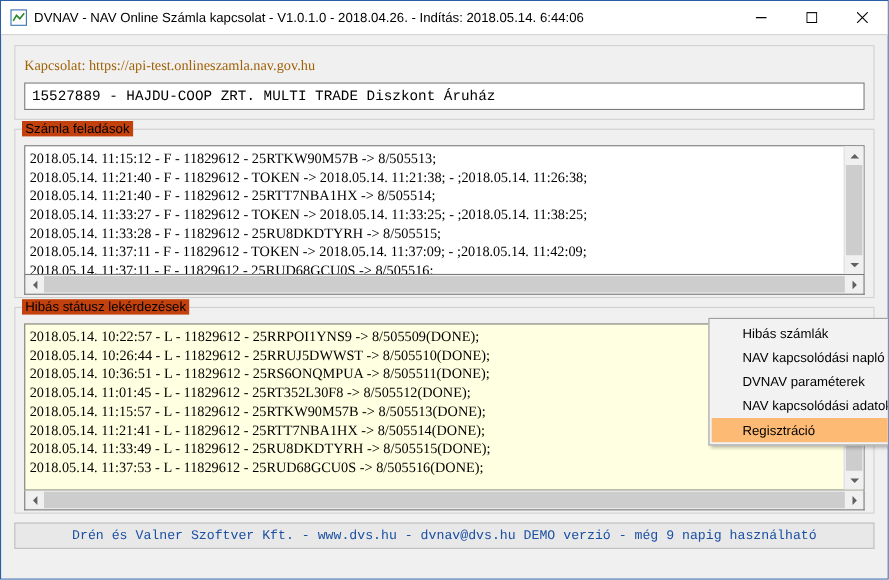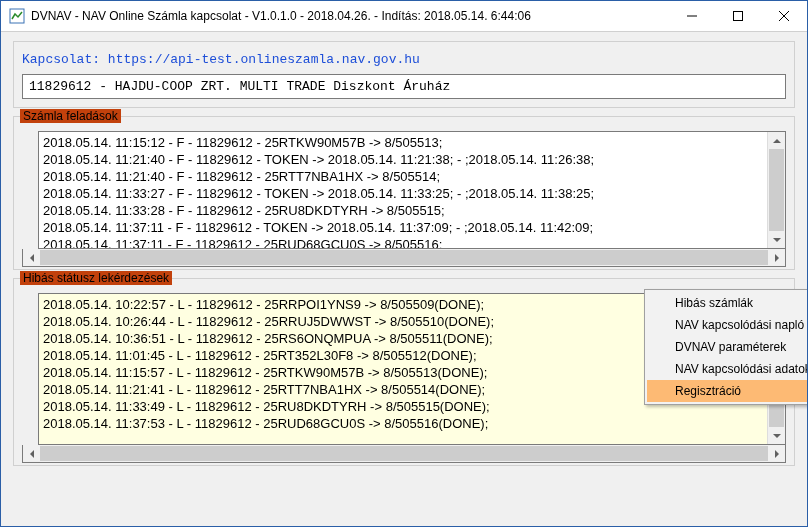--- a/index.html
+++ b/index.html
@@ -14,7 +14,7 @@
   .group{border:1px solid #d0d0d0;background:#f0f0f0;margin-bottom:8px;position:relative}
   .group .caption{position:absolute;top:-8px;left:6px;background:#c2410c;padding:0 3px;font-size:12px;color:#000}
   .connRow{padding:10px 8px 4px 8px}
-  .connLbl{font-family:Liberation Mono, monospace;font-size:13px;color:#1d4ed8}
+  .connLbl{font-family:Liberation Serif, serif;font-size:13px;color:#a16207}
   .connBox{margin:3px 8px 8px 8px;border:1px solid #7a7a7a;background:#fff;padding:4px 6px;font-family:"Courier New",monospace;font-size:13px}
   .logbox{position:relative}
   .logbody{margin:14px 8px 8px 24px;border:1px solid #7a7a7a;background:#fff;font-family:Liberation Sans, sans-serif;font-size:13px;line-height:17px;overflow:hidden;position:relative}

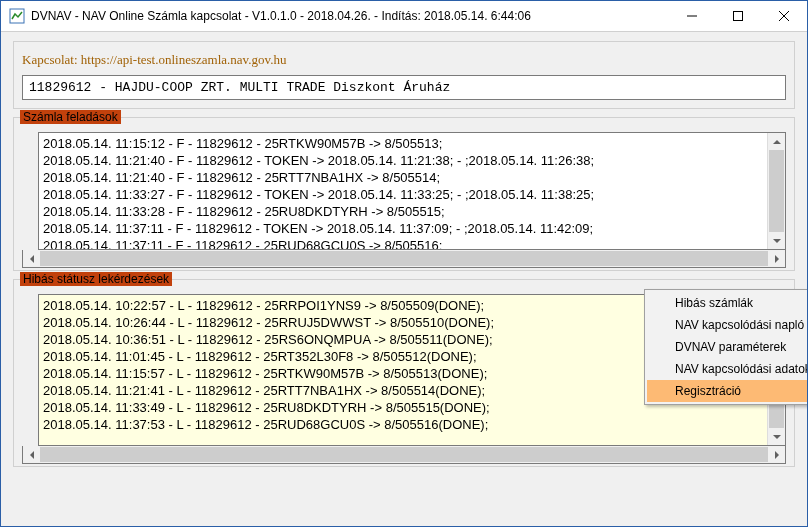--- a/index.html
+++ b/index.html
@@ -76,7 +76,7 @@
         <span class="connLbl"><span>Kapcsolat:</span> <span>https://api-test.onlineszamla.nav.gov.hu</span></span>
       </div>
       <div class="connBox">
-        <span>11829612 - HAJDU-COOP ZRT. MULTI TRADE Diszkont Áruház</span>
+        <span>15527889 - HAJDU-COOP ZRT. MULTI TRADE Diszkont Áruház</span>
       </div>
     </div>
 

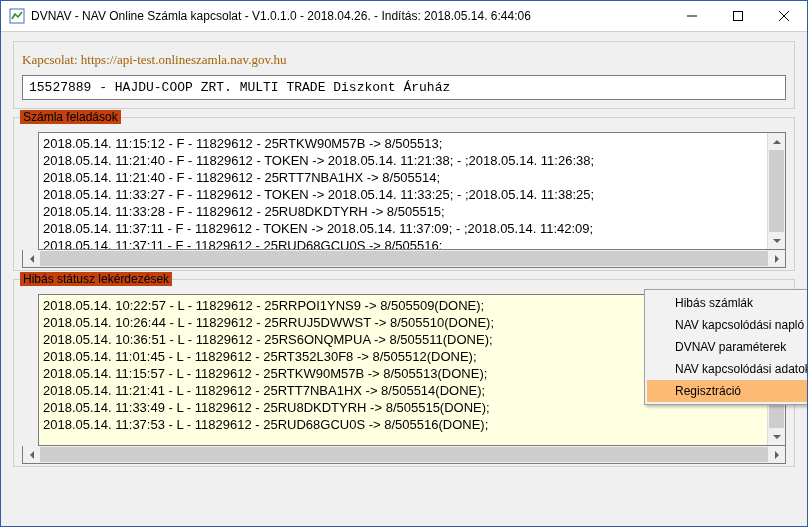--- a/index.html
+++ b/index.html
@@ -17,7 +17,7 @@
   .connLbl{font-family:Liberation Serif, serif;font-size:13px;color:#a16207}
   .connBox{margin:3px 8px 8px 8px;border:1px solid #7a7a7a;background:#fff;padding:4px 6px;font-family:"Courier New",monospace;font-size:13px}
   .logbox{position:relative}
-  .logbody{margin:14px 8px 8px 24px;border:1px solid #7a7a7a;background:#fff;font-family:Liberation Sans, sans-serif;font-size:13px;line-height:17px;overflow:hidden;position:relative}
+  .logbody{margin:14px 8px 8px 8px;border:1px solid #7a7a7a;background:#fff;font-family:Liberation Serif, serif;font-size:13px;line-height:17px;overflow:hidden;position:relative}
   .logbody.yellow{background:#ffffe1}
   .loginner{padding:2px 4px;white-space:pre}
   .vscroll{position:absolute;top:0;right:0;bottom:0;width:17px;background:#f0f0f0;border-left:1px solid #ddd}

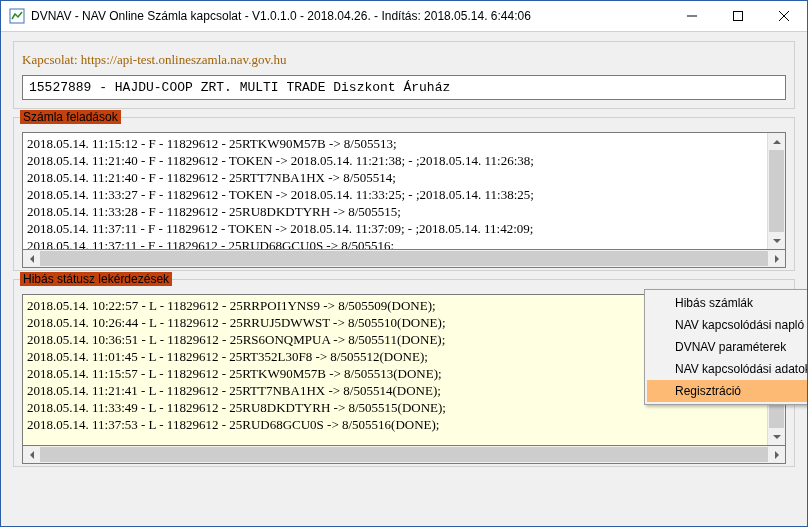--- a/index.html
+++ b/index.html
@@ -163,6 +163,9 @@
       </div>
     </div>
 
+    <div class="footer">
+      <span>Drén és Valner Szoftver Kft. - www.dvs.hu - dvnav@dvs.hu  DEMO verzió - még 9 napig használható</span>
+    </div>
 
   </div>
 

